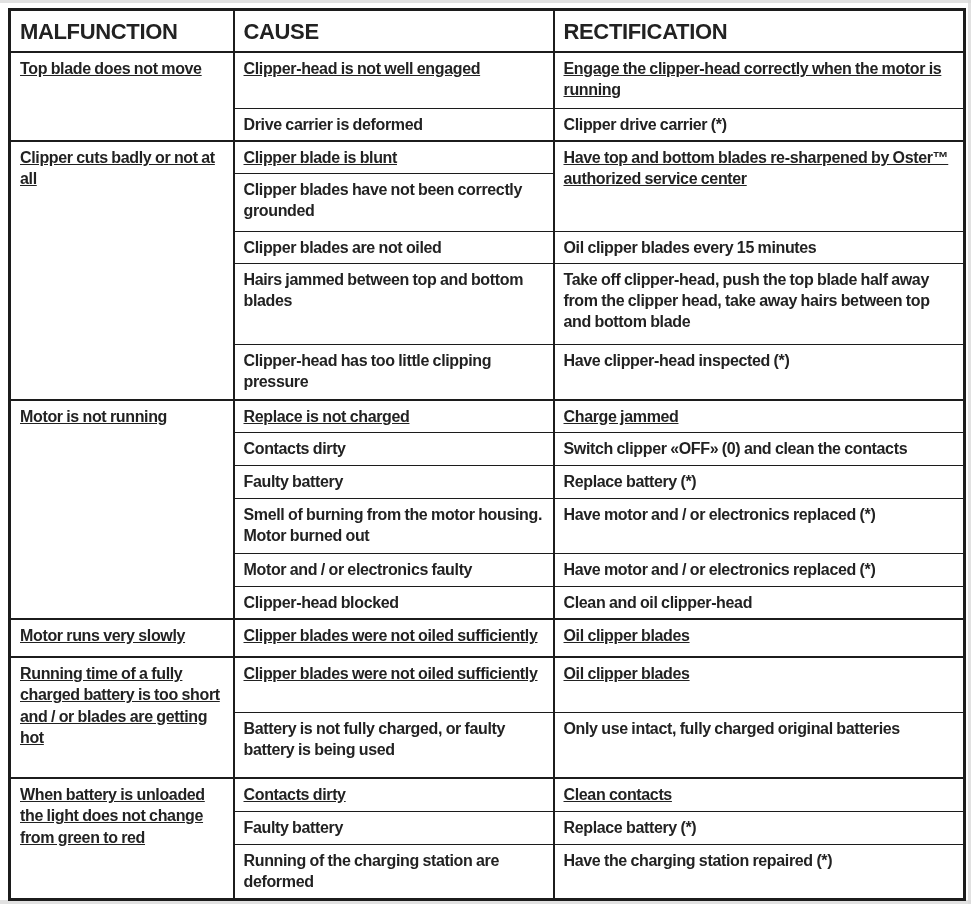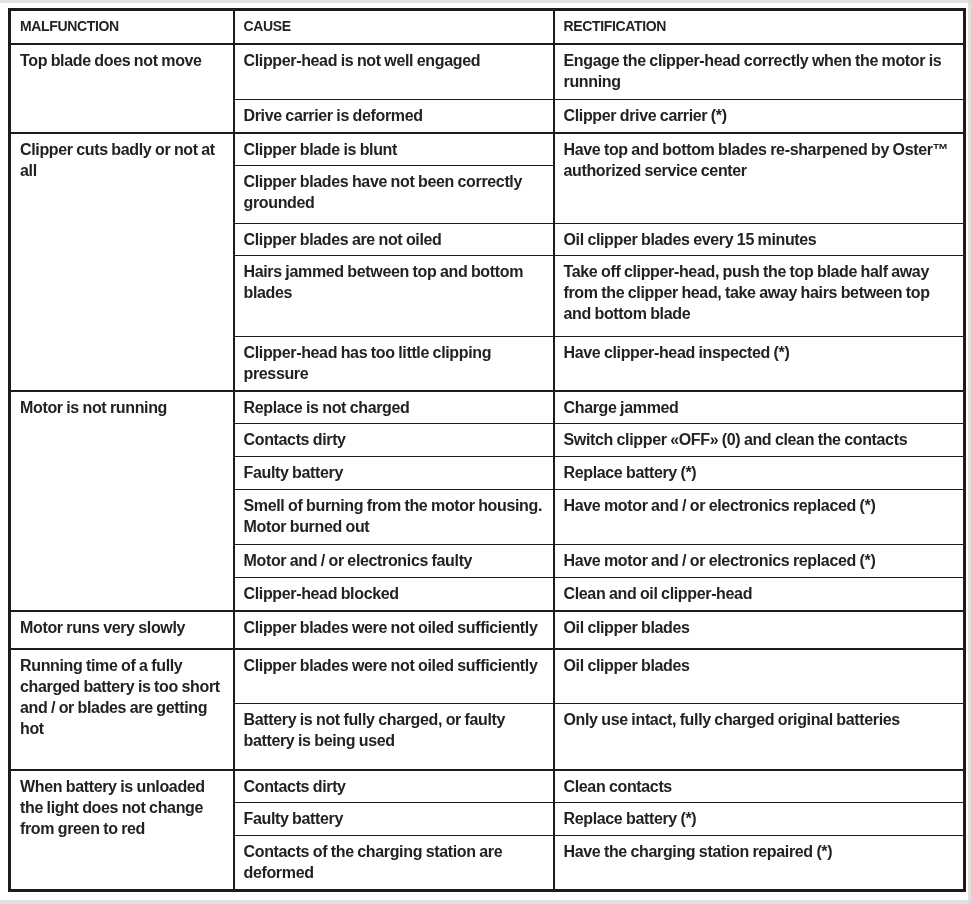--- a/index.html
+++ b/index.html
@@ -45,7 +45,7 @@
     word-spacing: -0.5px;
   }
   thead th {
-    font-size: 14px;
+    font-size: 22px;
     padding-top: 6px;
     border-bottom-width: 2px;
   }

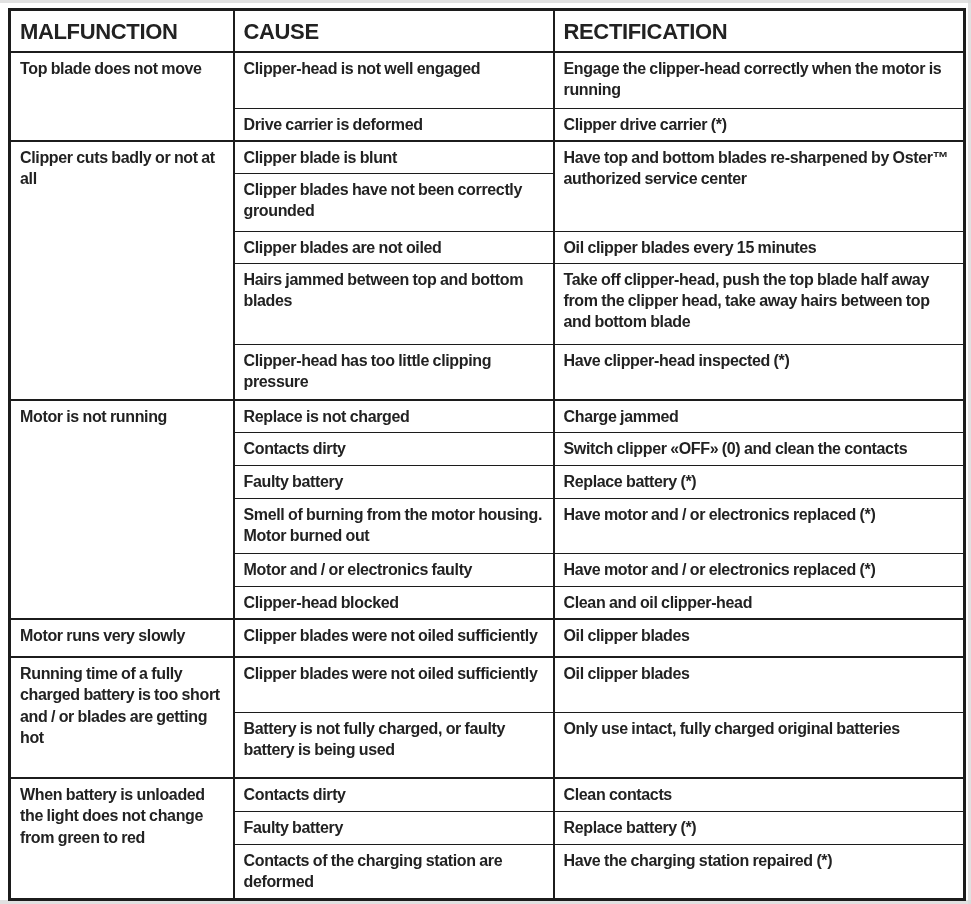--- a/index.html
+++ b/index.html
@@ -51,6 +51,7 @@
   }
   tr.group-start td {
     border-top-width: 2.5px;
+    text-decoration: underline;
   }
   td.mal { padding-right: 6px; }
 </style>

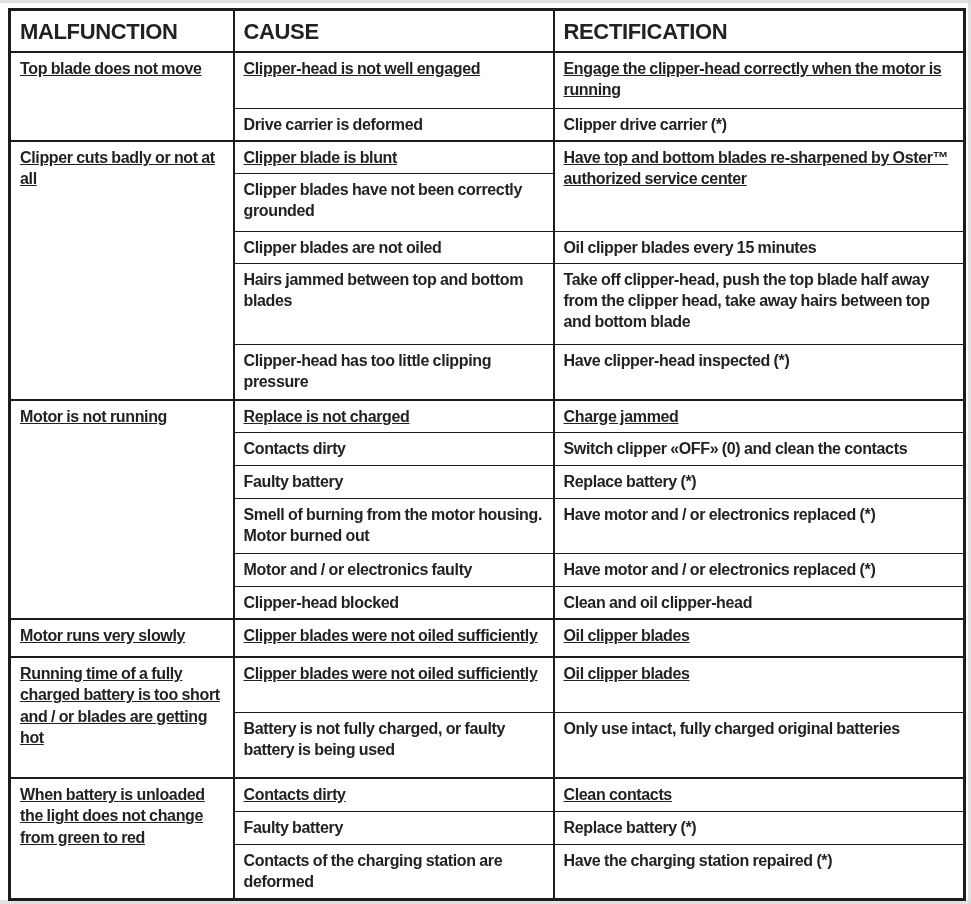--- a/index.html
+++ b/index.html
@@ -160,7 +160,7 @@
       <td>Replace battery (*)</td>
     </tr>
     <tr style="height:55px">
-      <td>Contacts of the charging station are deformed</td>
+      <td>Running of the charging station are deformed</td>
       <td>Have the charging station repaired (*)</td>
     </tr>
   </tbody>

